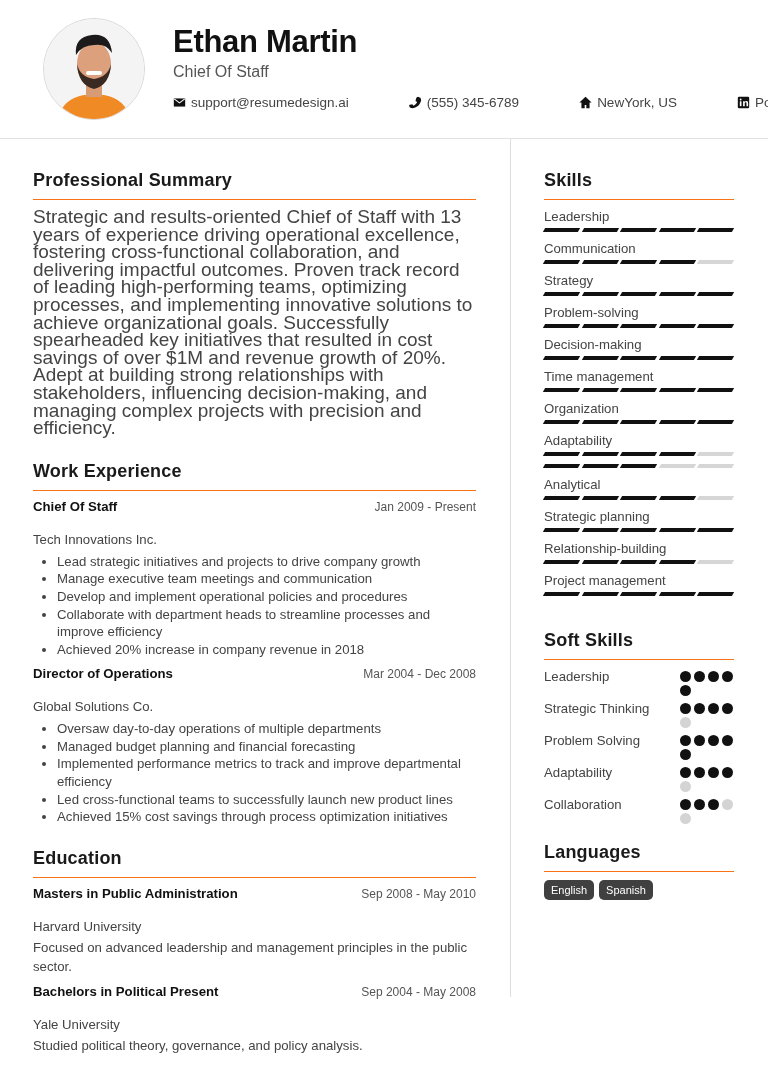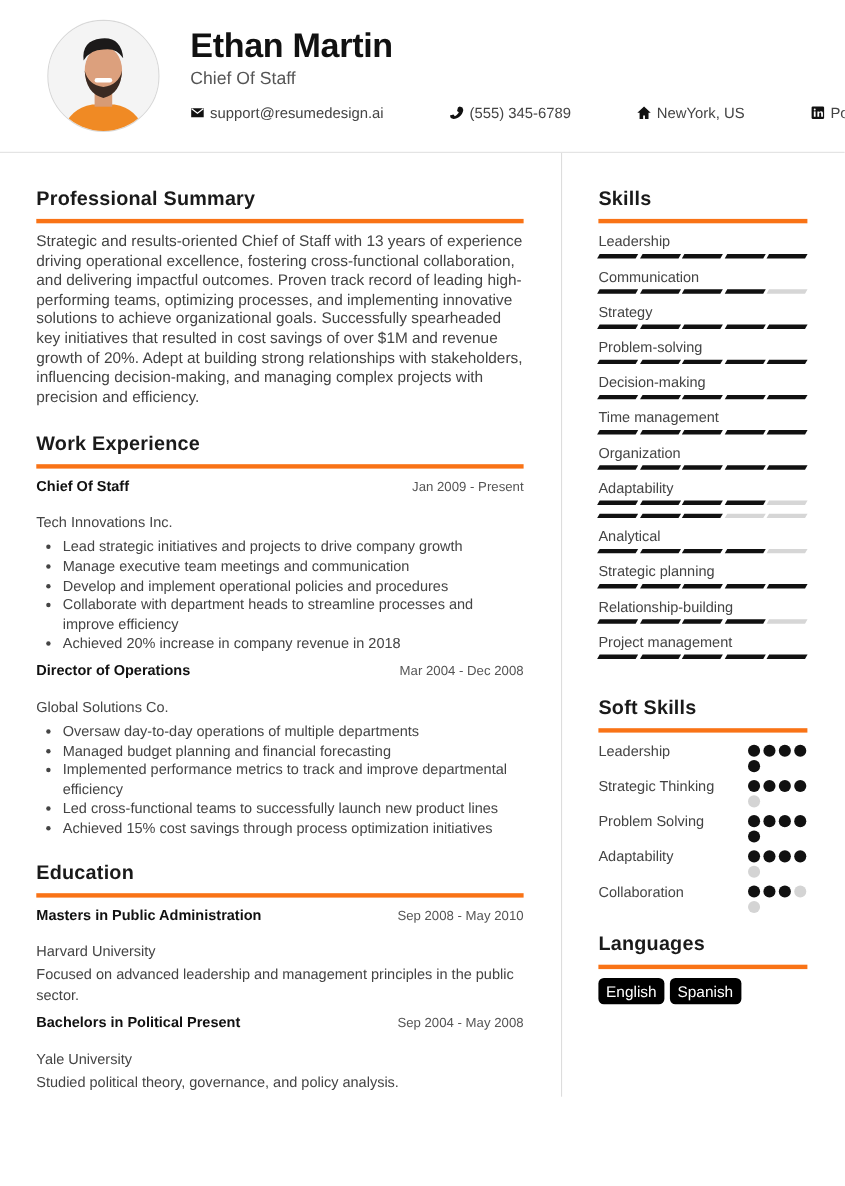--- a/index.html
+++ b/index.html
@@ -21,7 +21,7 @@
 
   
   .left { position: absolute; left: 33px; top: 170px; width: 443px; }
-  .section-title { font-size: 18px; font-weight: 700; color: #1a1a1a; letter-spacing: 0.2px; padding-bottom: 8px; border-bottom: 4px solid #f97316; margin-bottom: 8px; }
+  .section-title { font-size: 18px; font-weight: 700; color: #1a1a1a; letter-spacing: 0.2px; padding-bottom: 8px; border-bottom: 1px solid #f97316; margin-bottom: 8px; }
   .summary { font-size: 14px; line-height: 17.6px; color: #444444; }
   .sec { margin-bottom: 0; }
   .job { margin-bottom: 8px; }

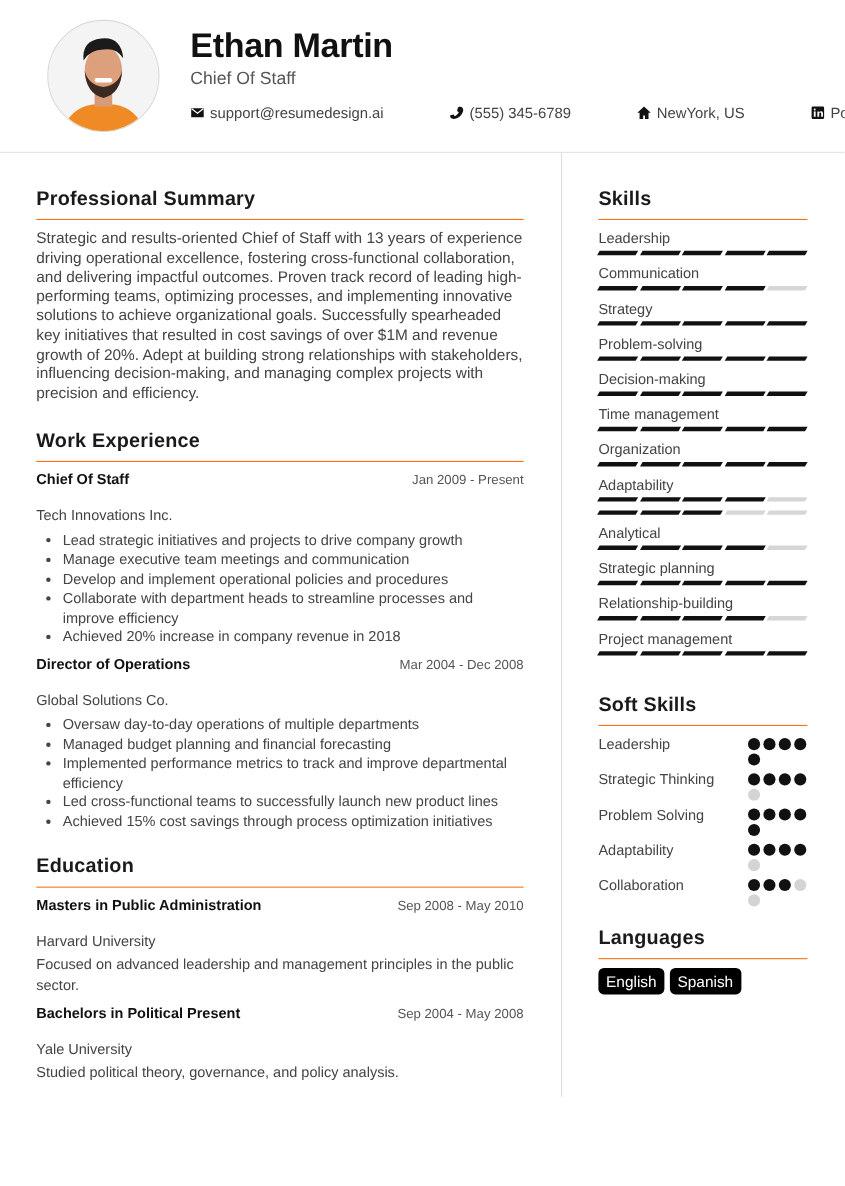--- a/index.html
+++ b/index.html
@@ -22,7 +22,7 @@
   
   .left { position: absolute; left: 33px; top: 170px; width: 443px; }
   .section-title { font-size: 18px; font-weight: 700; color: #1a1a1a; letter-spacing: 0.2px; padding-bottom: 8px; border-bottom: 1px solid #f97316; margin-bottom: 8px; }
-  .summary { font-size: 14px; line-height: 17.6px; color: #444444; }
+  .summary { font-size: 19px; line-height: 17.6px; color: #444444; }
   .sec { margin-bottom: 0; }
   .job { margin-bottom: 8px; }
   .row-head { display: flex; justify-content: space-between; align-items: baseline; }

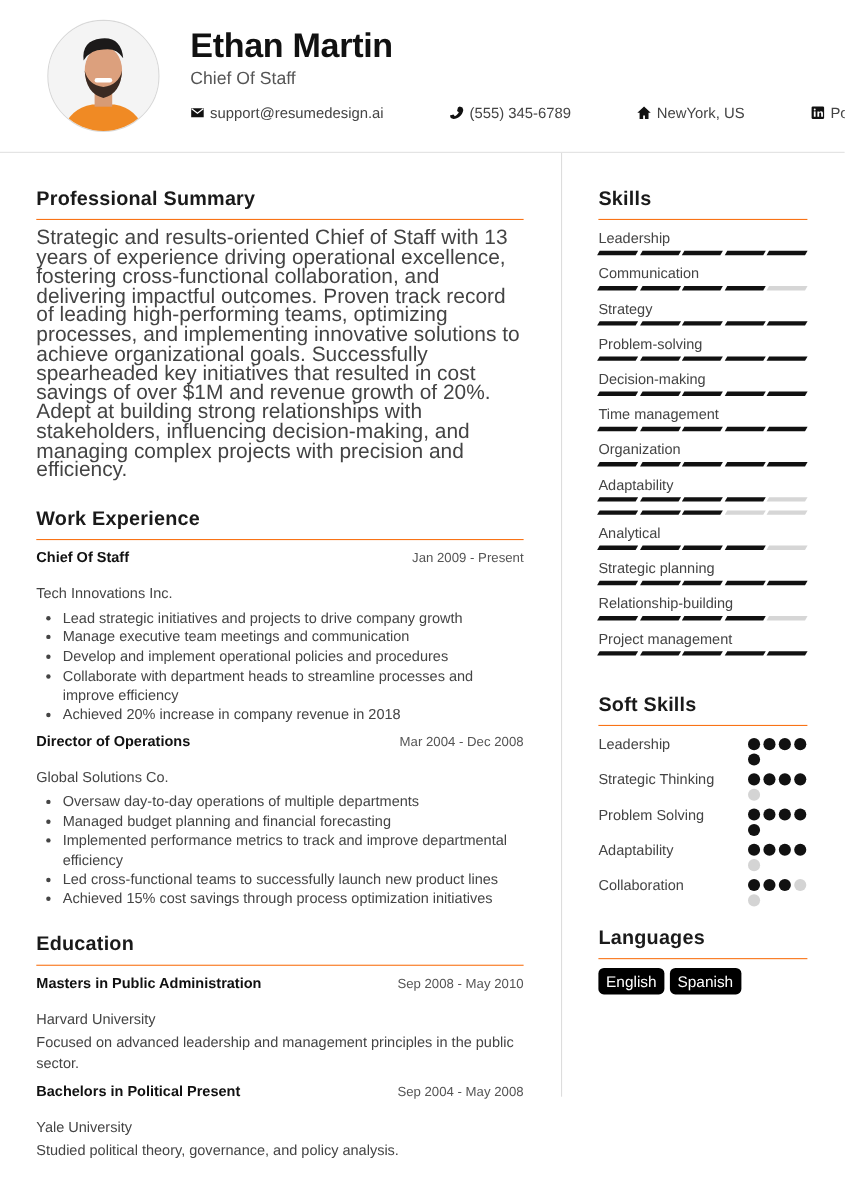--- a/index.html
+++ b/index.html
@@ -47,7 +47,7 @@
   .dot.off { background: #d4d4d4; }
 
   .langs { display: flex; gap: 5px; margin-top: 4px; }
-  .lang { background: #000000; color: #fff; font-size: 14px; padding: 4px 7px; border-radius: 5px; }
+  .lang { background: #404040; color: #fff; font-size: 11px; padding: 4px 7px; border-radius: 5px; }
 </style>
 </head>
 <body>

